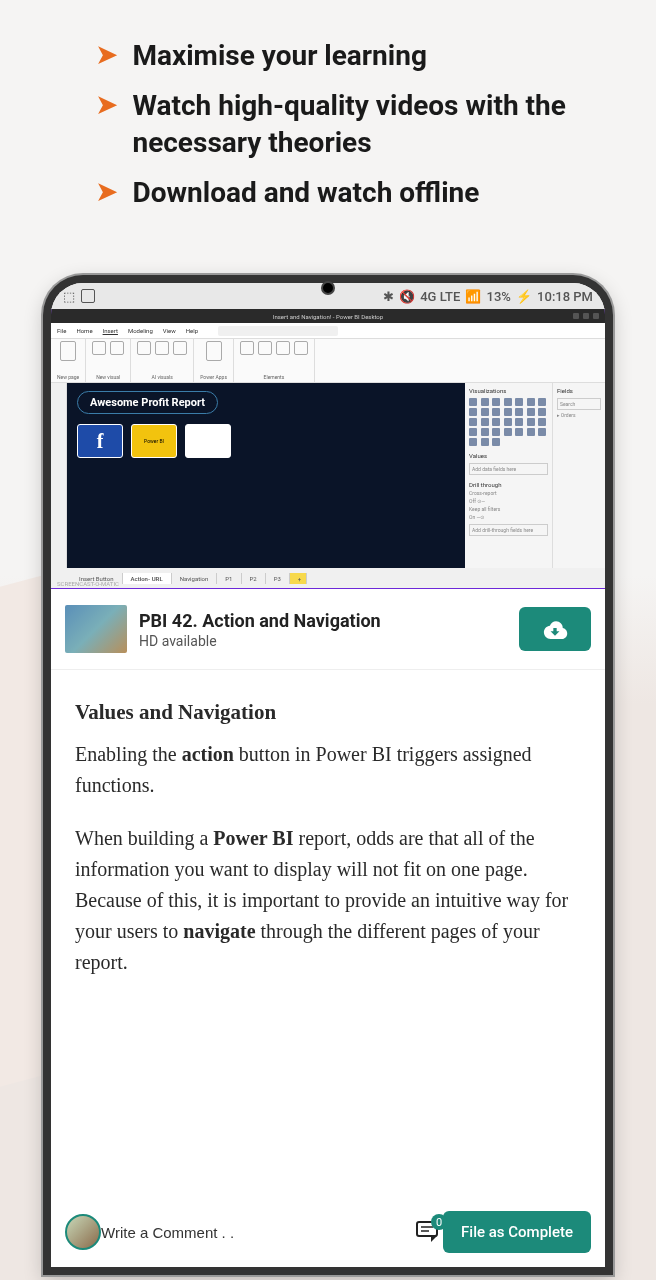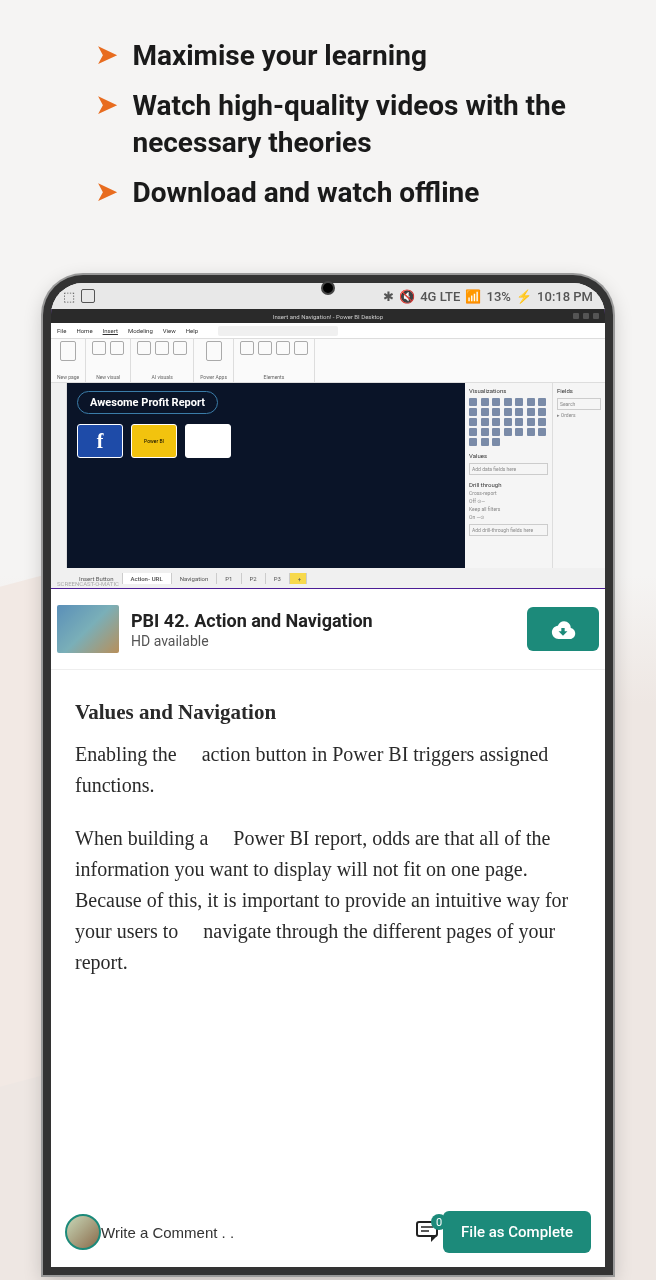--- a/index.html
+++ b/index.html
@@ -101,7 +101,7 @@
 
 
 .video-area {
-  background: #4c1d95;
+  background: #6d28d9;
   height: 280px;
   position: relative;
 }

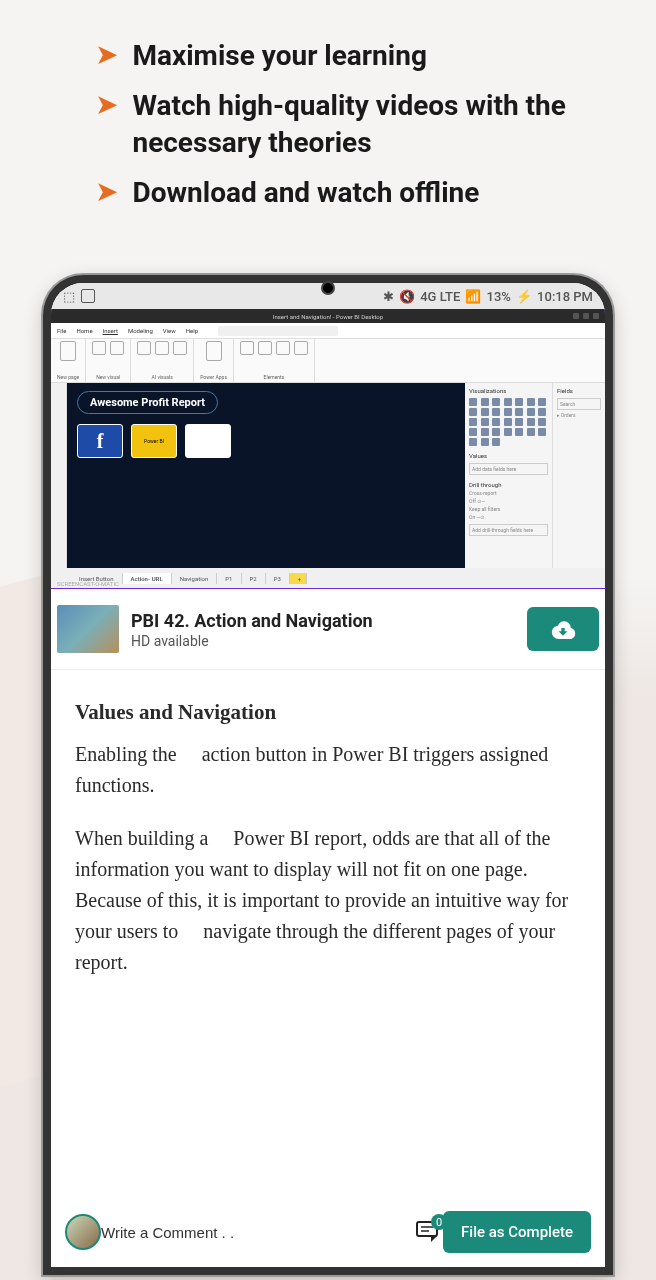--- a/index.html
+++ b/index.html
@@ -249,7 +249,7 @@
 
 .lesson-header {
   background: #fff;
-  padding: 16px 6px;
+  padding: 16px 14px;
   display: flex;
   align-items: center;
   gap: 12px;

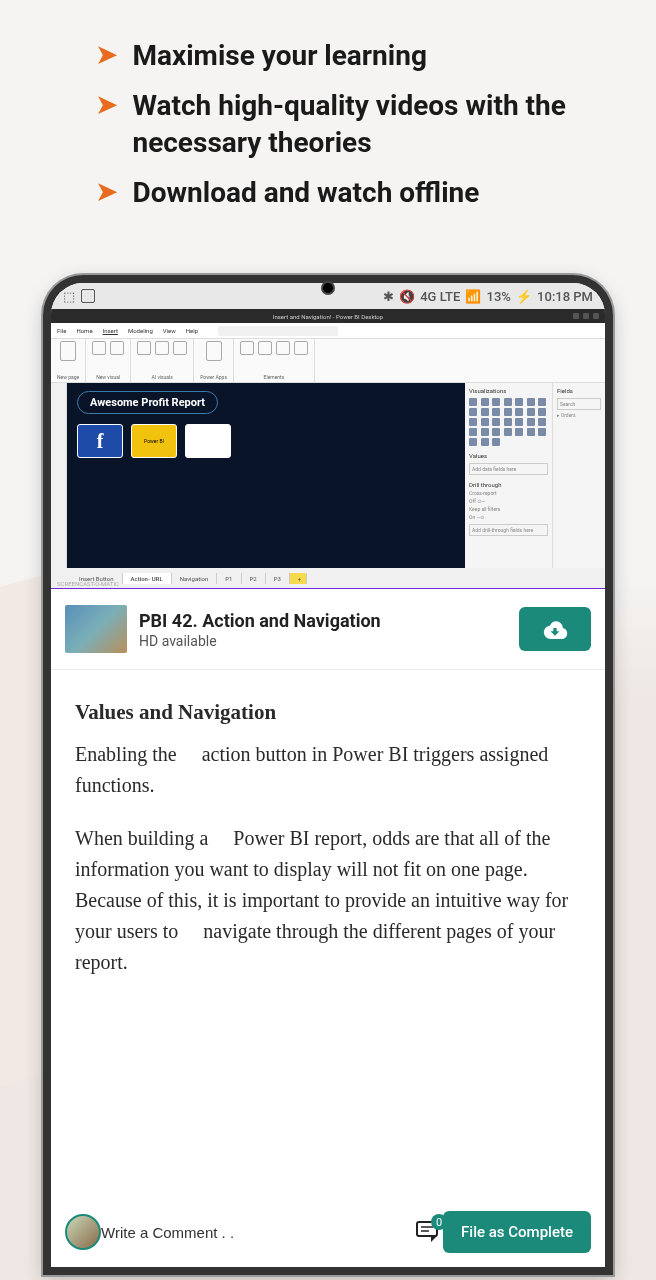--- a/index.html
+++ b/index.html
@@ -295,7 +295,7 @@
   line-height: 1.55;
   margin-bottom: 22px;
 }
-.section-text strong { font-weight: 400; margin-left: 20px; }
+.section-text strong { font-weight: 700; }
 
 
 .bottom-bar {

